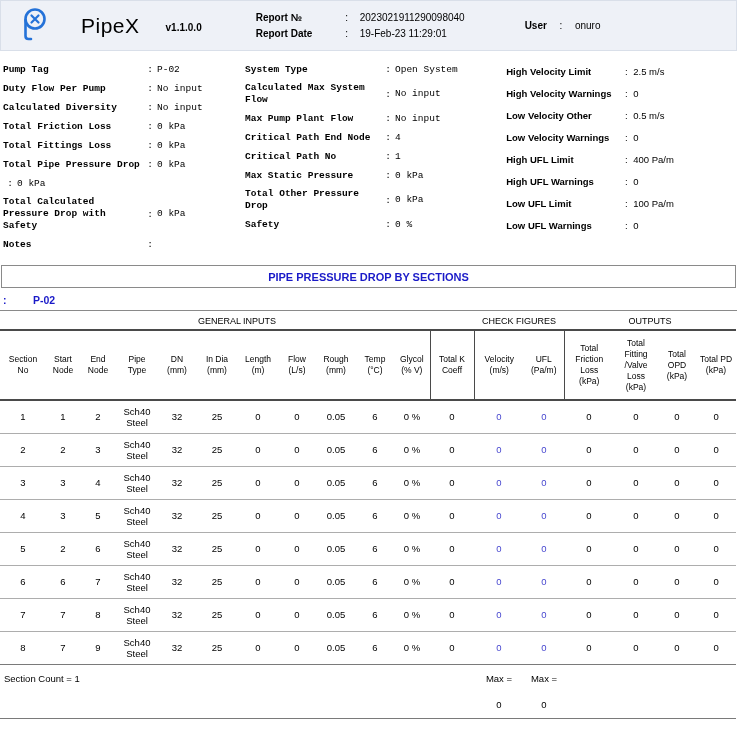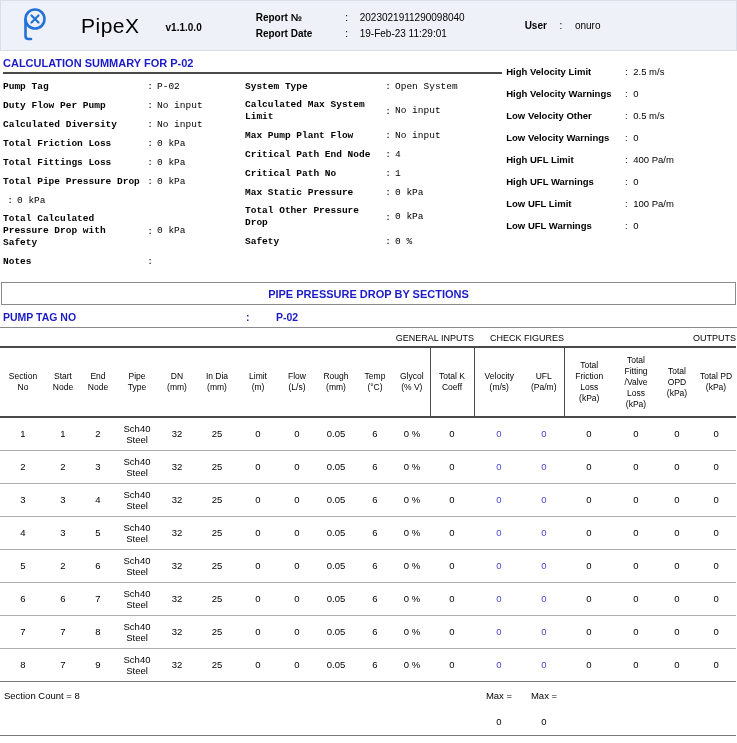--- a/index.html
+++ b/index.html
@@ -116,7 +116,6 @@
 
   <div class="summary-row">
     <div class="calc-block">
-      <div class="sum-title">CALCULATION SUMMARY FOR  P-02</div>
       <div class="pair-cols">
         <div class="pair-col-left">
             <div class="pair">

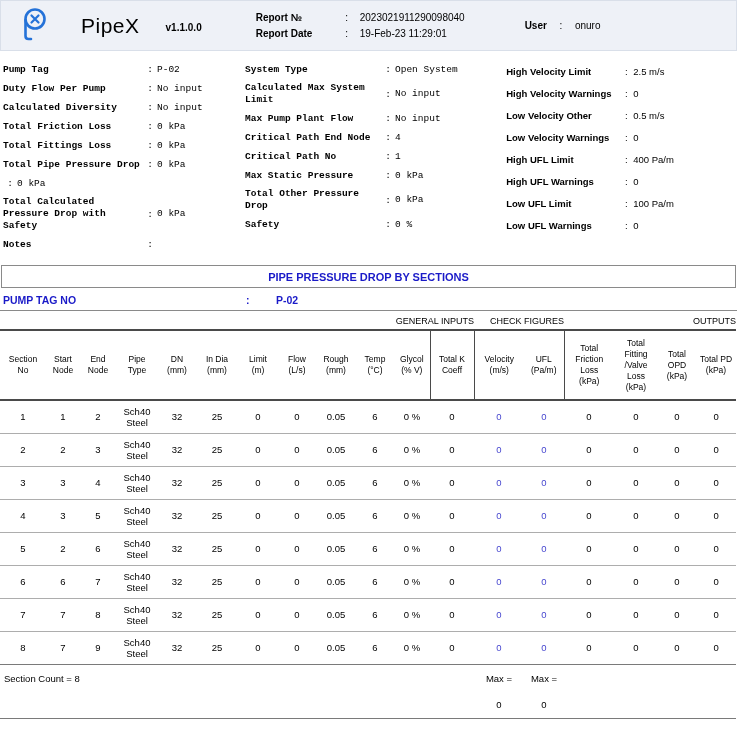--- a/index.html
+++ b/index.html
@@ -170,7 +170,7 @@
               <span class="val">Open System</span>
             </div>
             <div class="pair">
-              <span class="lbl">Calculated Max System Limit</span>
+              <span class="lbl">Calculated Max System Flow</span>
               <span class="colon">:</span>
               <span class="val">No input</span>
             </div>

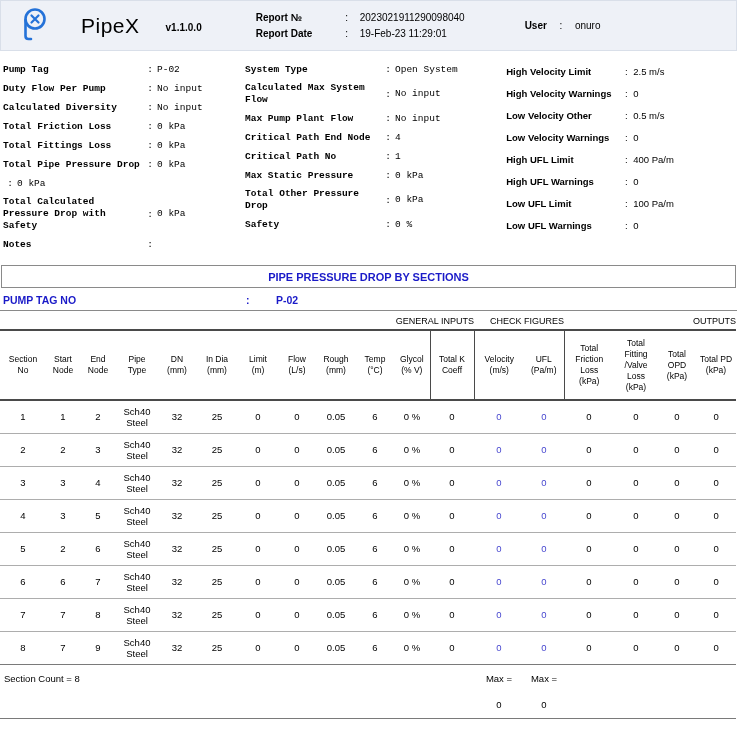--- a/index.html
+++ b/index.html
@@ -256,7 +256,6 @@
   <div class="sections-title-box">PIPE PRESSURE DROP BY SECTIONS</div>
 
   <div class="pump-tag-row">
-    <span class="pt-lbl">PUMP TAG NO</span>
     <span class="pt-colon">:</span>
     <span class="pt-val">P-02</span>
   </div>

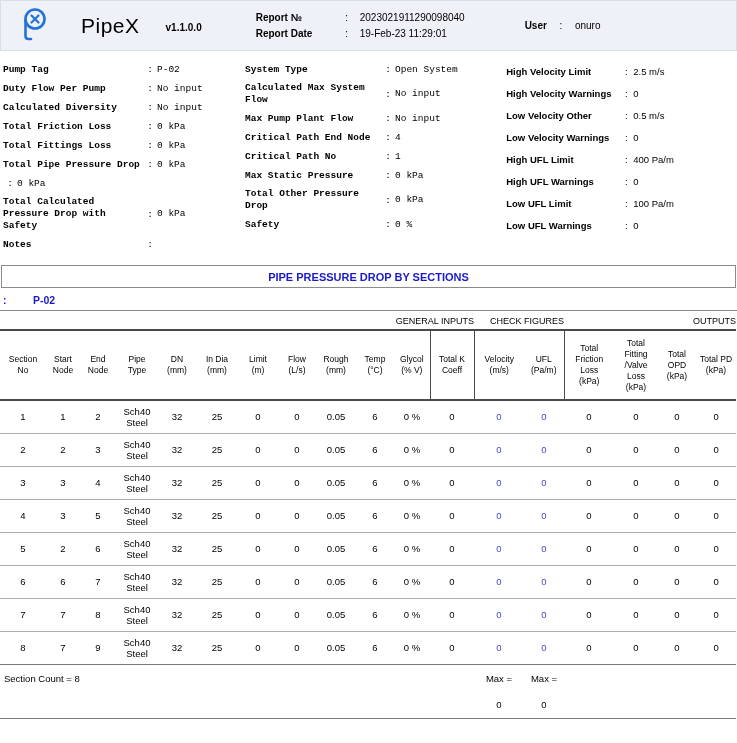--- a/index.html
+++ b/index.html
@@ -60,7 +60,7 @@
   .pump-tag-row .pt-colon { width:30px; }
   table.sections { border-collapse:collapse; table-layout:fixed; width:736px; margin-top:2px; }
   table.sections td, table.sections th { overflow:hidden; }
-  tr.group-row td { font-size:9px; text-align:right; height:17px; font-weight:normal; }
+  tr.group-row td { font-size:9px; text-align:center; height:17px; font-weight:normal; }
   tr.col-row th {
     font-weight:normal; font-size:8.5px; text-align:center; vertical-align:middle;
     height:70px; border-top:2px solid #4a4a4a; border-bottom:2px solid #4a4a4a;

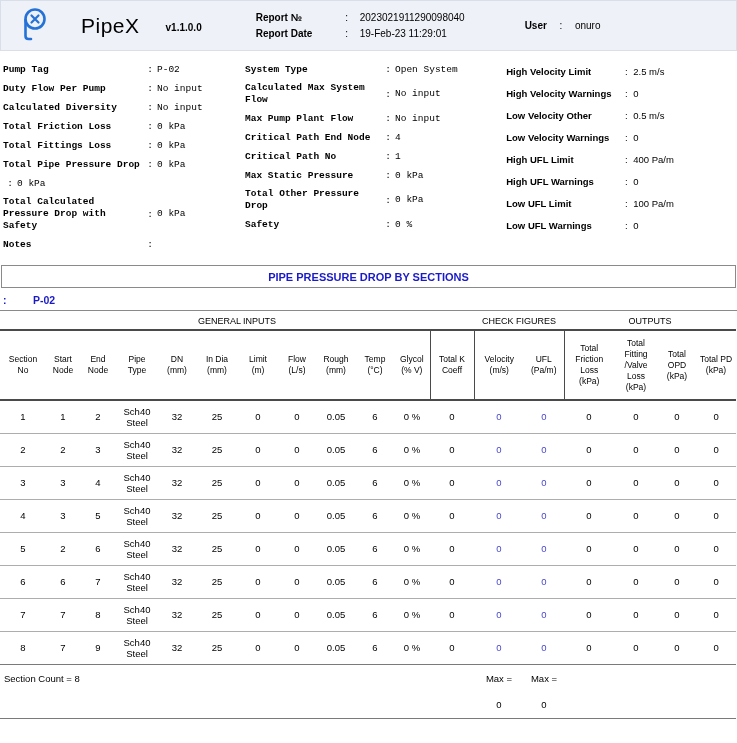--- a/index.html
+++ b/index.html
@@ -300,7 +300,7 @@
 (mm)</th>
           <th>In Dia
 (mm)</th>
-          <th>Limit
+          <th>Length
 (m)</th>
           <th>Flow
 (L/s)</th>

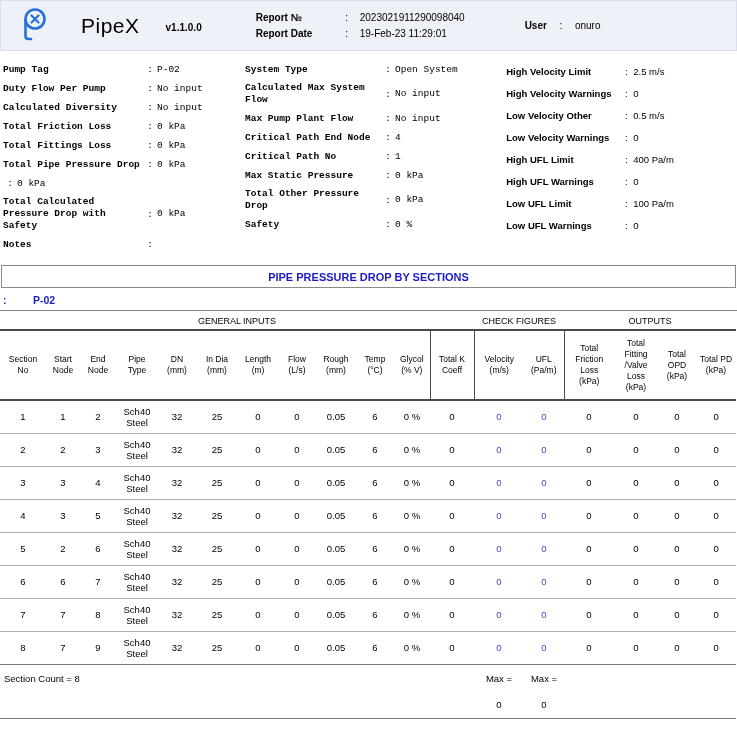--- a/index.html
+++ b/index.html
@@ -504,7 +504,7 @@
       </tbody>
     <tfoot class="sec-foot">
       <tr class="max-lbl-row">
-        <td colspan="12" class="count-cell">Section Count = 8</td>
+        <td colspan="12" class="count-cell">Section Count = 1</td>
         <td>Max =</td>
         <td>Max =</td>
         <td colspan="4"></td>

